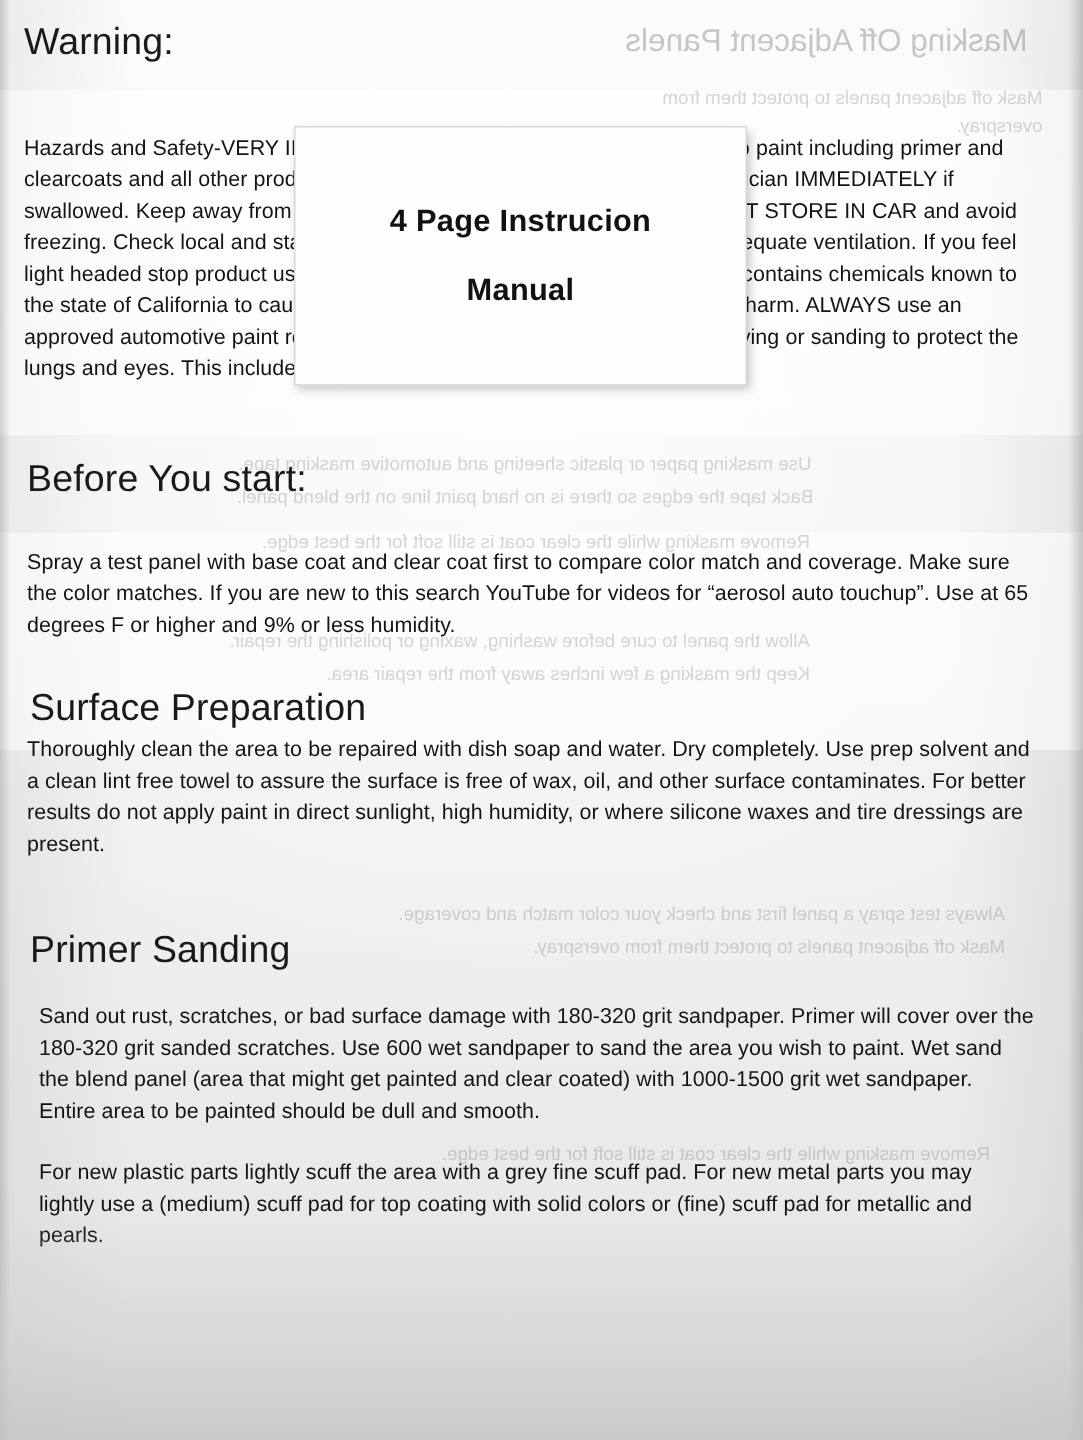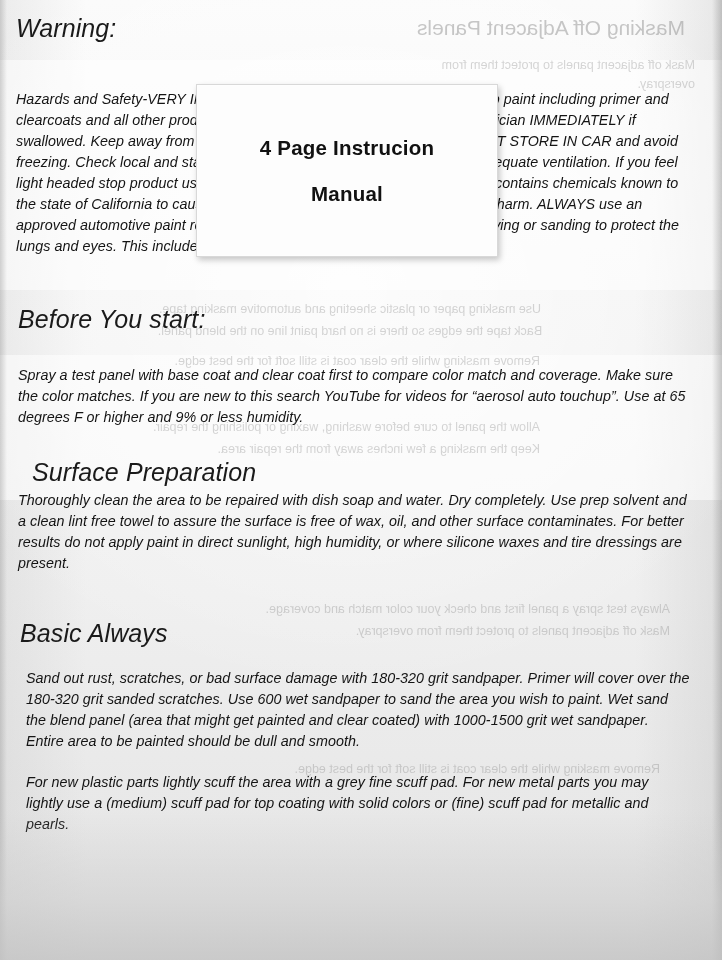--- a/index.html
+++ b/index.html
@@ -44,7 +44,6 @@
     position: absolute;
     inset: 0;
     padding: 4px;
-    font-style: italic;
   }
   h1.section {
     position: absolute;

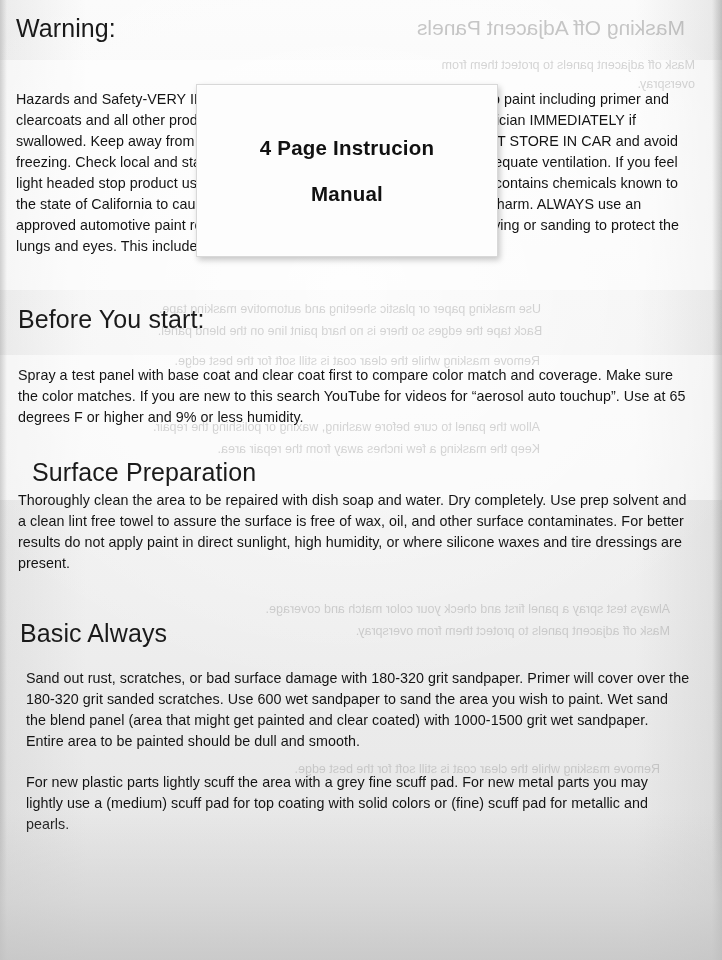--- a/index.html
+++ b/index.html
@@ -148,7 +148,7 @@
     <h1 class="section" style="left:18px;top:305px;">Before You start:</h1>
     <p class="body" style="left:18px;top:365px;width:676px;">Spray a test panel with base coat and clear coat first to compare color match and coverage. Make sure the color matches.  If you are new to this search YouTube for videos for “aerosol auto touchup”.  Use at 65 degrees F or higher and 9% or less humidity.</p>
 
-    <h1 class="section" style="left:32px;top:458px;">Surface Preparation</h1>
+    <h1 class="section" style="left:20px;top:458px;">Surface Preparation</h1>
     <p class="body" style="left:18px;top:490px;width:672px;">Thoroughly clean the area to be repaired with dish soap and water.  Dry completely. Use prep solvent and a clean lint free towel to assure the surface is free of wax, oil, and other surface contaminates. For better results do not apply paint in direct sunlight, high humidity, or where silicone waxes and tire dressings are present.</p>
 
     <h1 class="section" style="left:20px;top:619px;">Basic Always</h1>

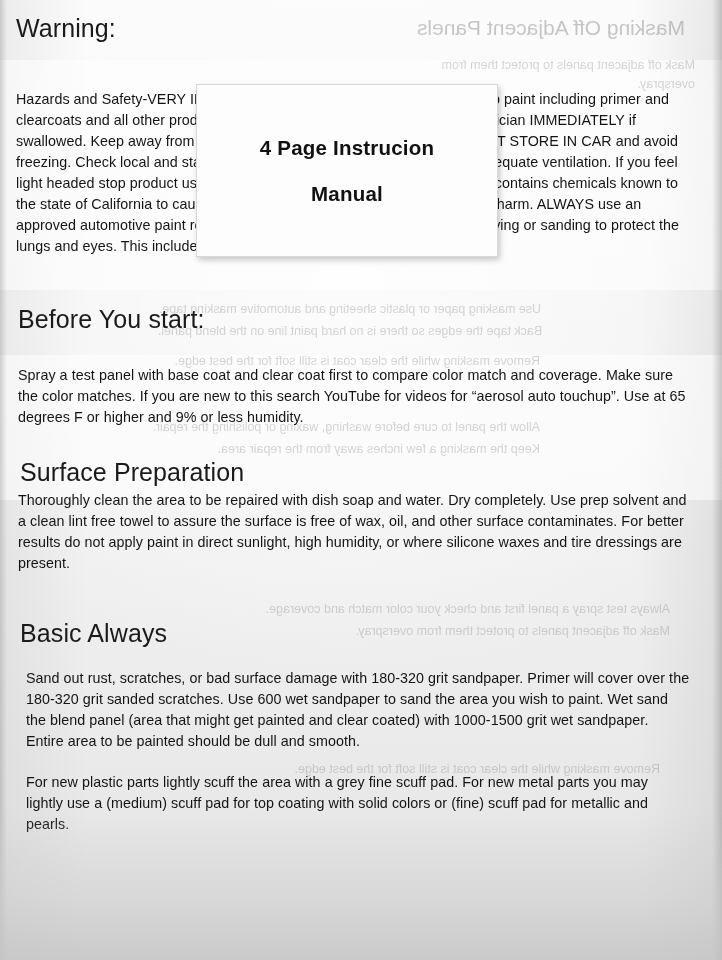--- a/index.html
+++ b/index.html
@@ -151,7 +151,7 @@
     <h1 class="section" style="left:20px;top:458px;">Surface Preparation</h1>
     <p class="body" style="left:18px;top:490px;width:672px;">Thoroughly clean the area to be repaired with dish soap and water.  Dry completely. Use prep solvent and a clean lint free towel to assure the surface is free of wax, oil, and other surface contaminates. For better results do not apply paint in direct sunlight, high humidity, or where silicone waxes and tire dressings are present.</p>
 
-    <h1 class="section" style="left:20px;top:619px;">Basic Always</h1>
+    <h1 class="section" style="left:20px;top:619px;">Primer Sanding</h1>
     <p class="body" style="left:26px;top:668px;width:664px;">Sand out rust, scratches, or bad surface damage with 180-320 grit sandpaper. Primer will cover over the 180-320 grit sanded scratches. Use 600 wet sandpaper to sand the area you wish to paint. Wet sand the blend panel (area that might get painted and clear coated) with 1000-1500 grit wet sandpaper. Entire area to be painted should be dull and smooth.</p>
     <p class="body" style="left:26px;top:772px;width:648px;">For new plastic parts lightly scuff the area with a grey fine scuff pad. For new metal parts you may lightly use a (medium) scuff pad for top coating with solid colors or (fine) scuff pad for metallic and pearls.</p>
 

